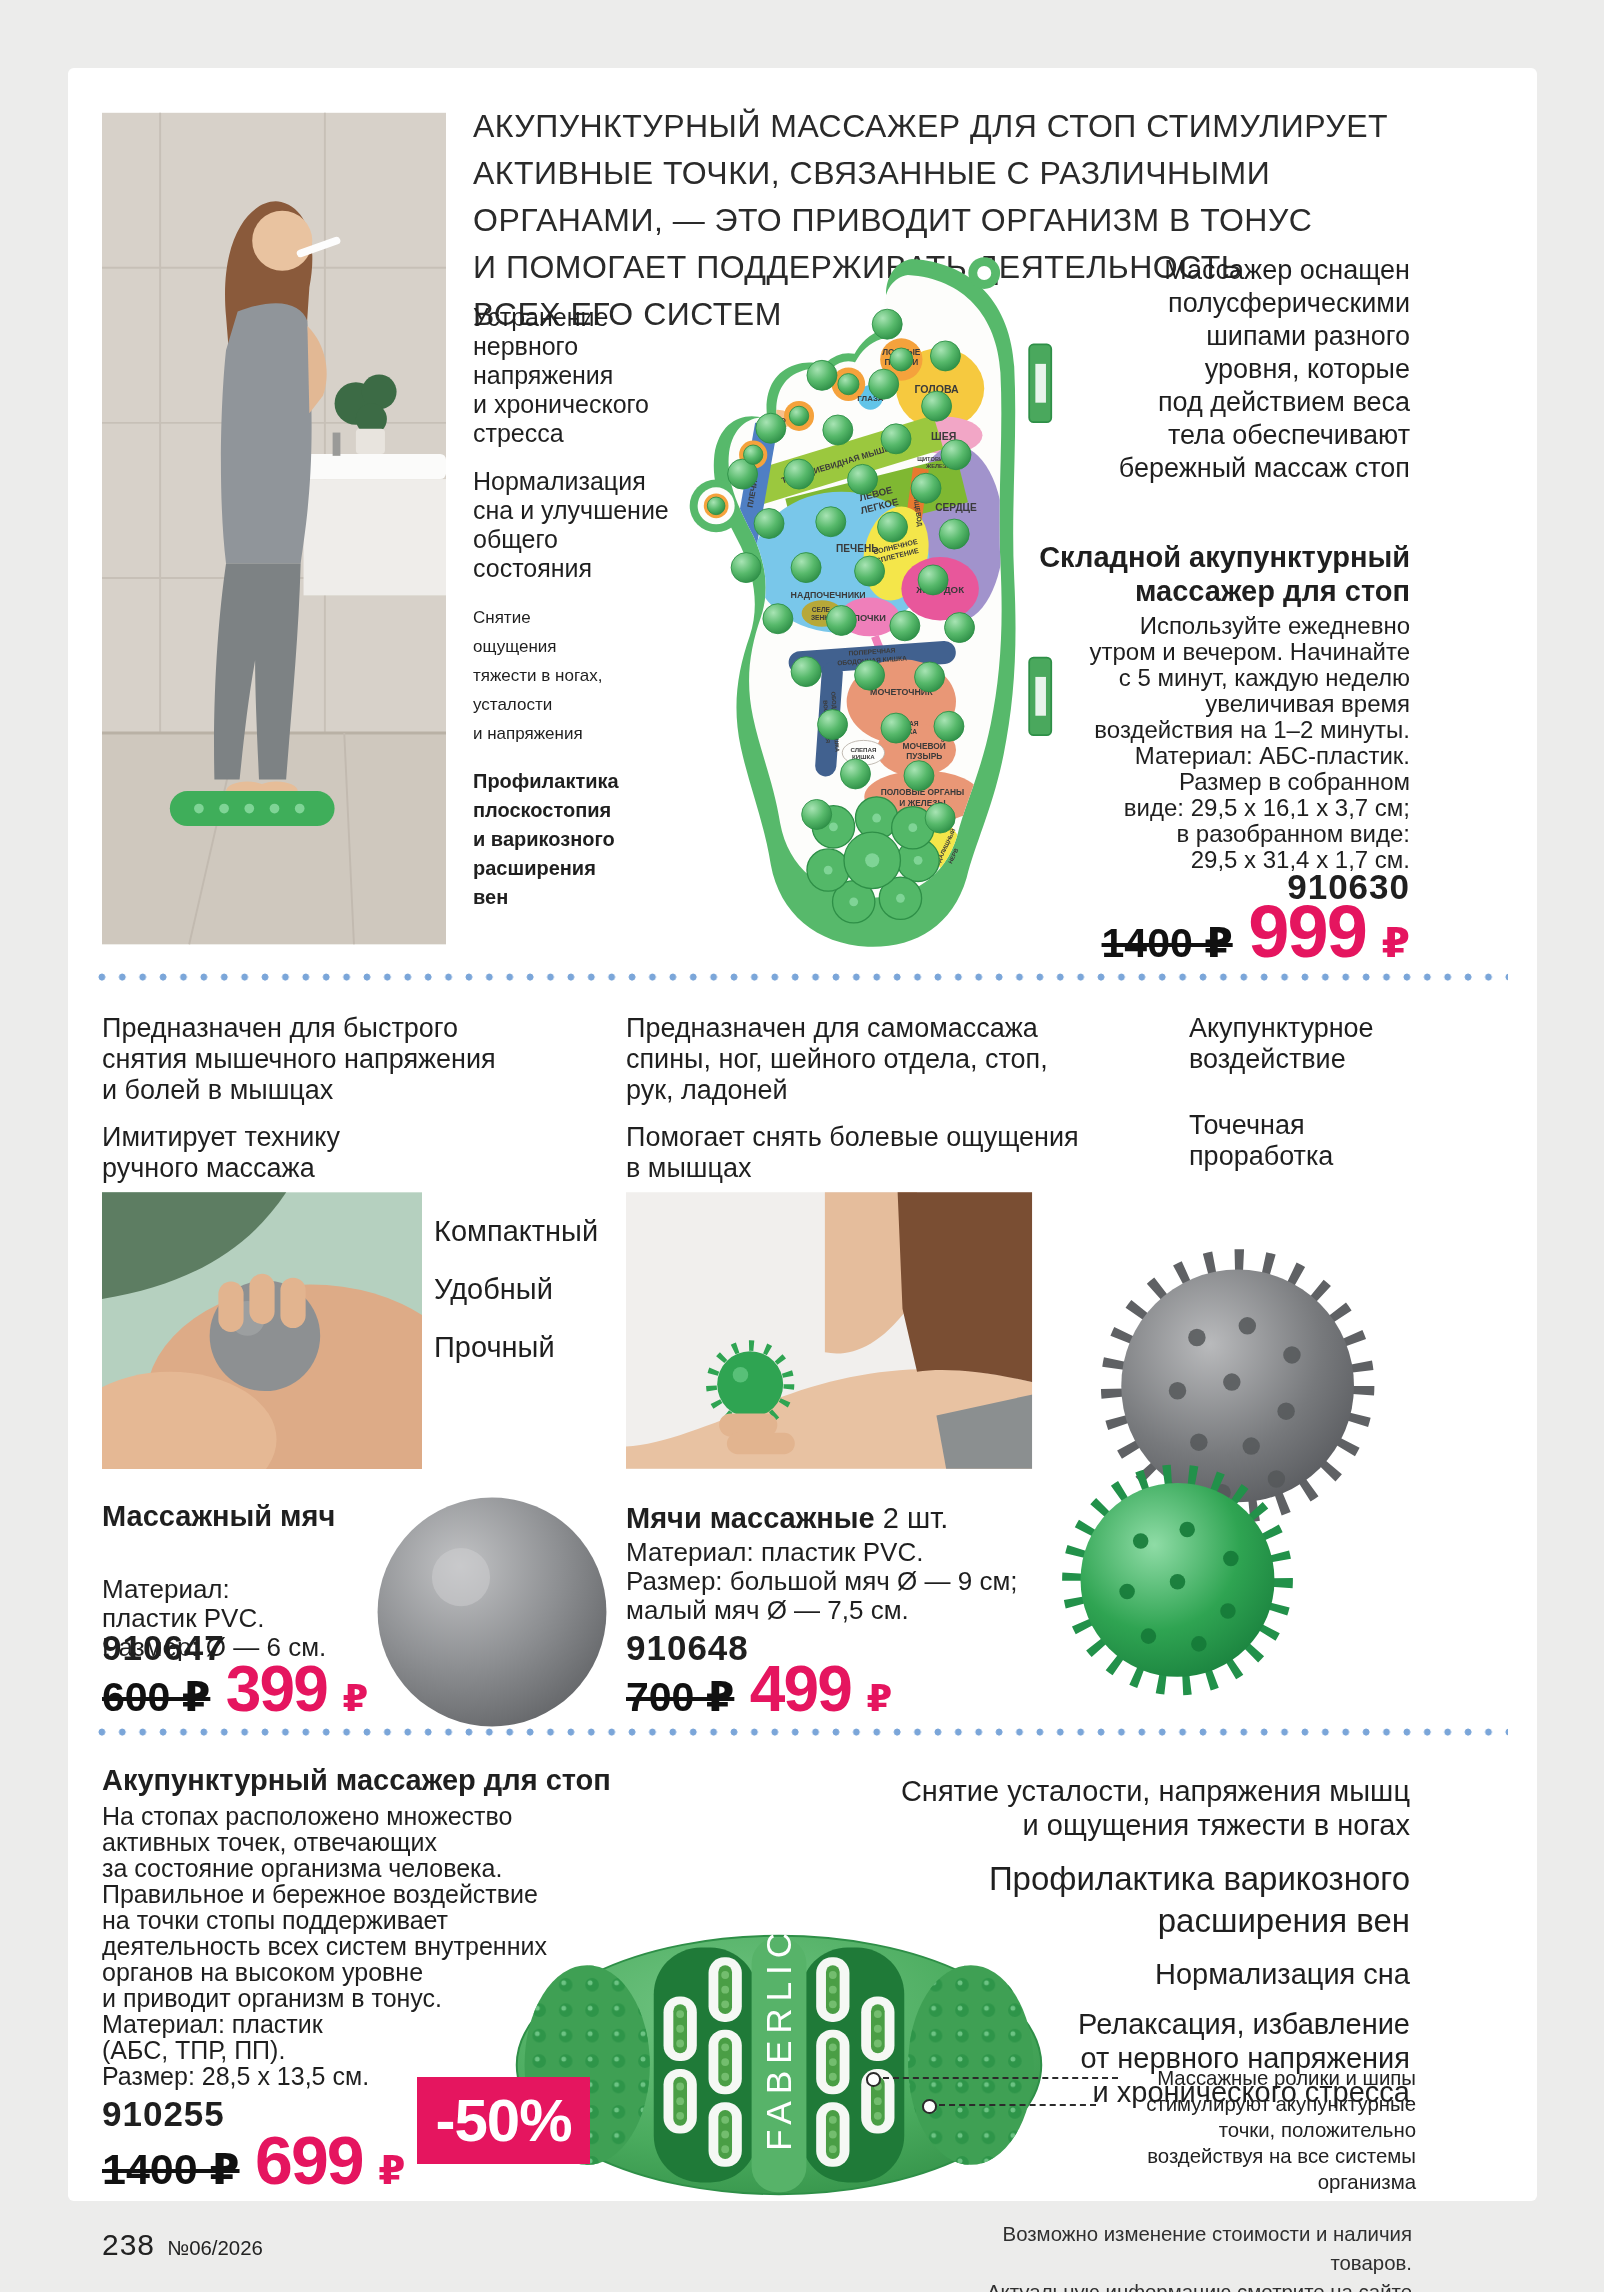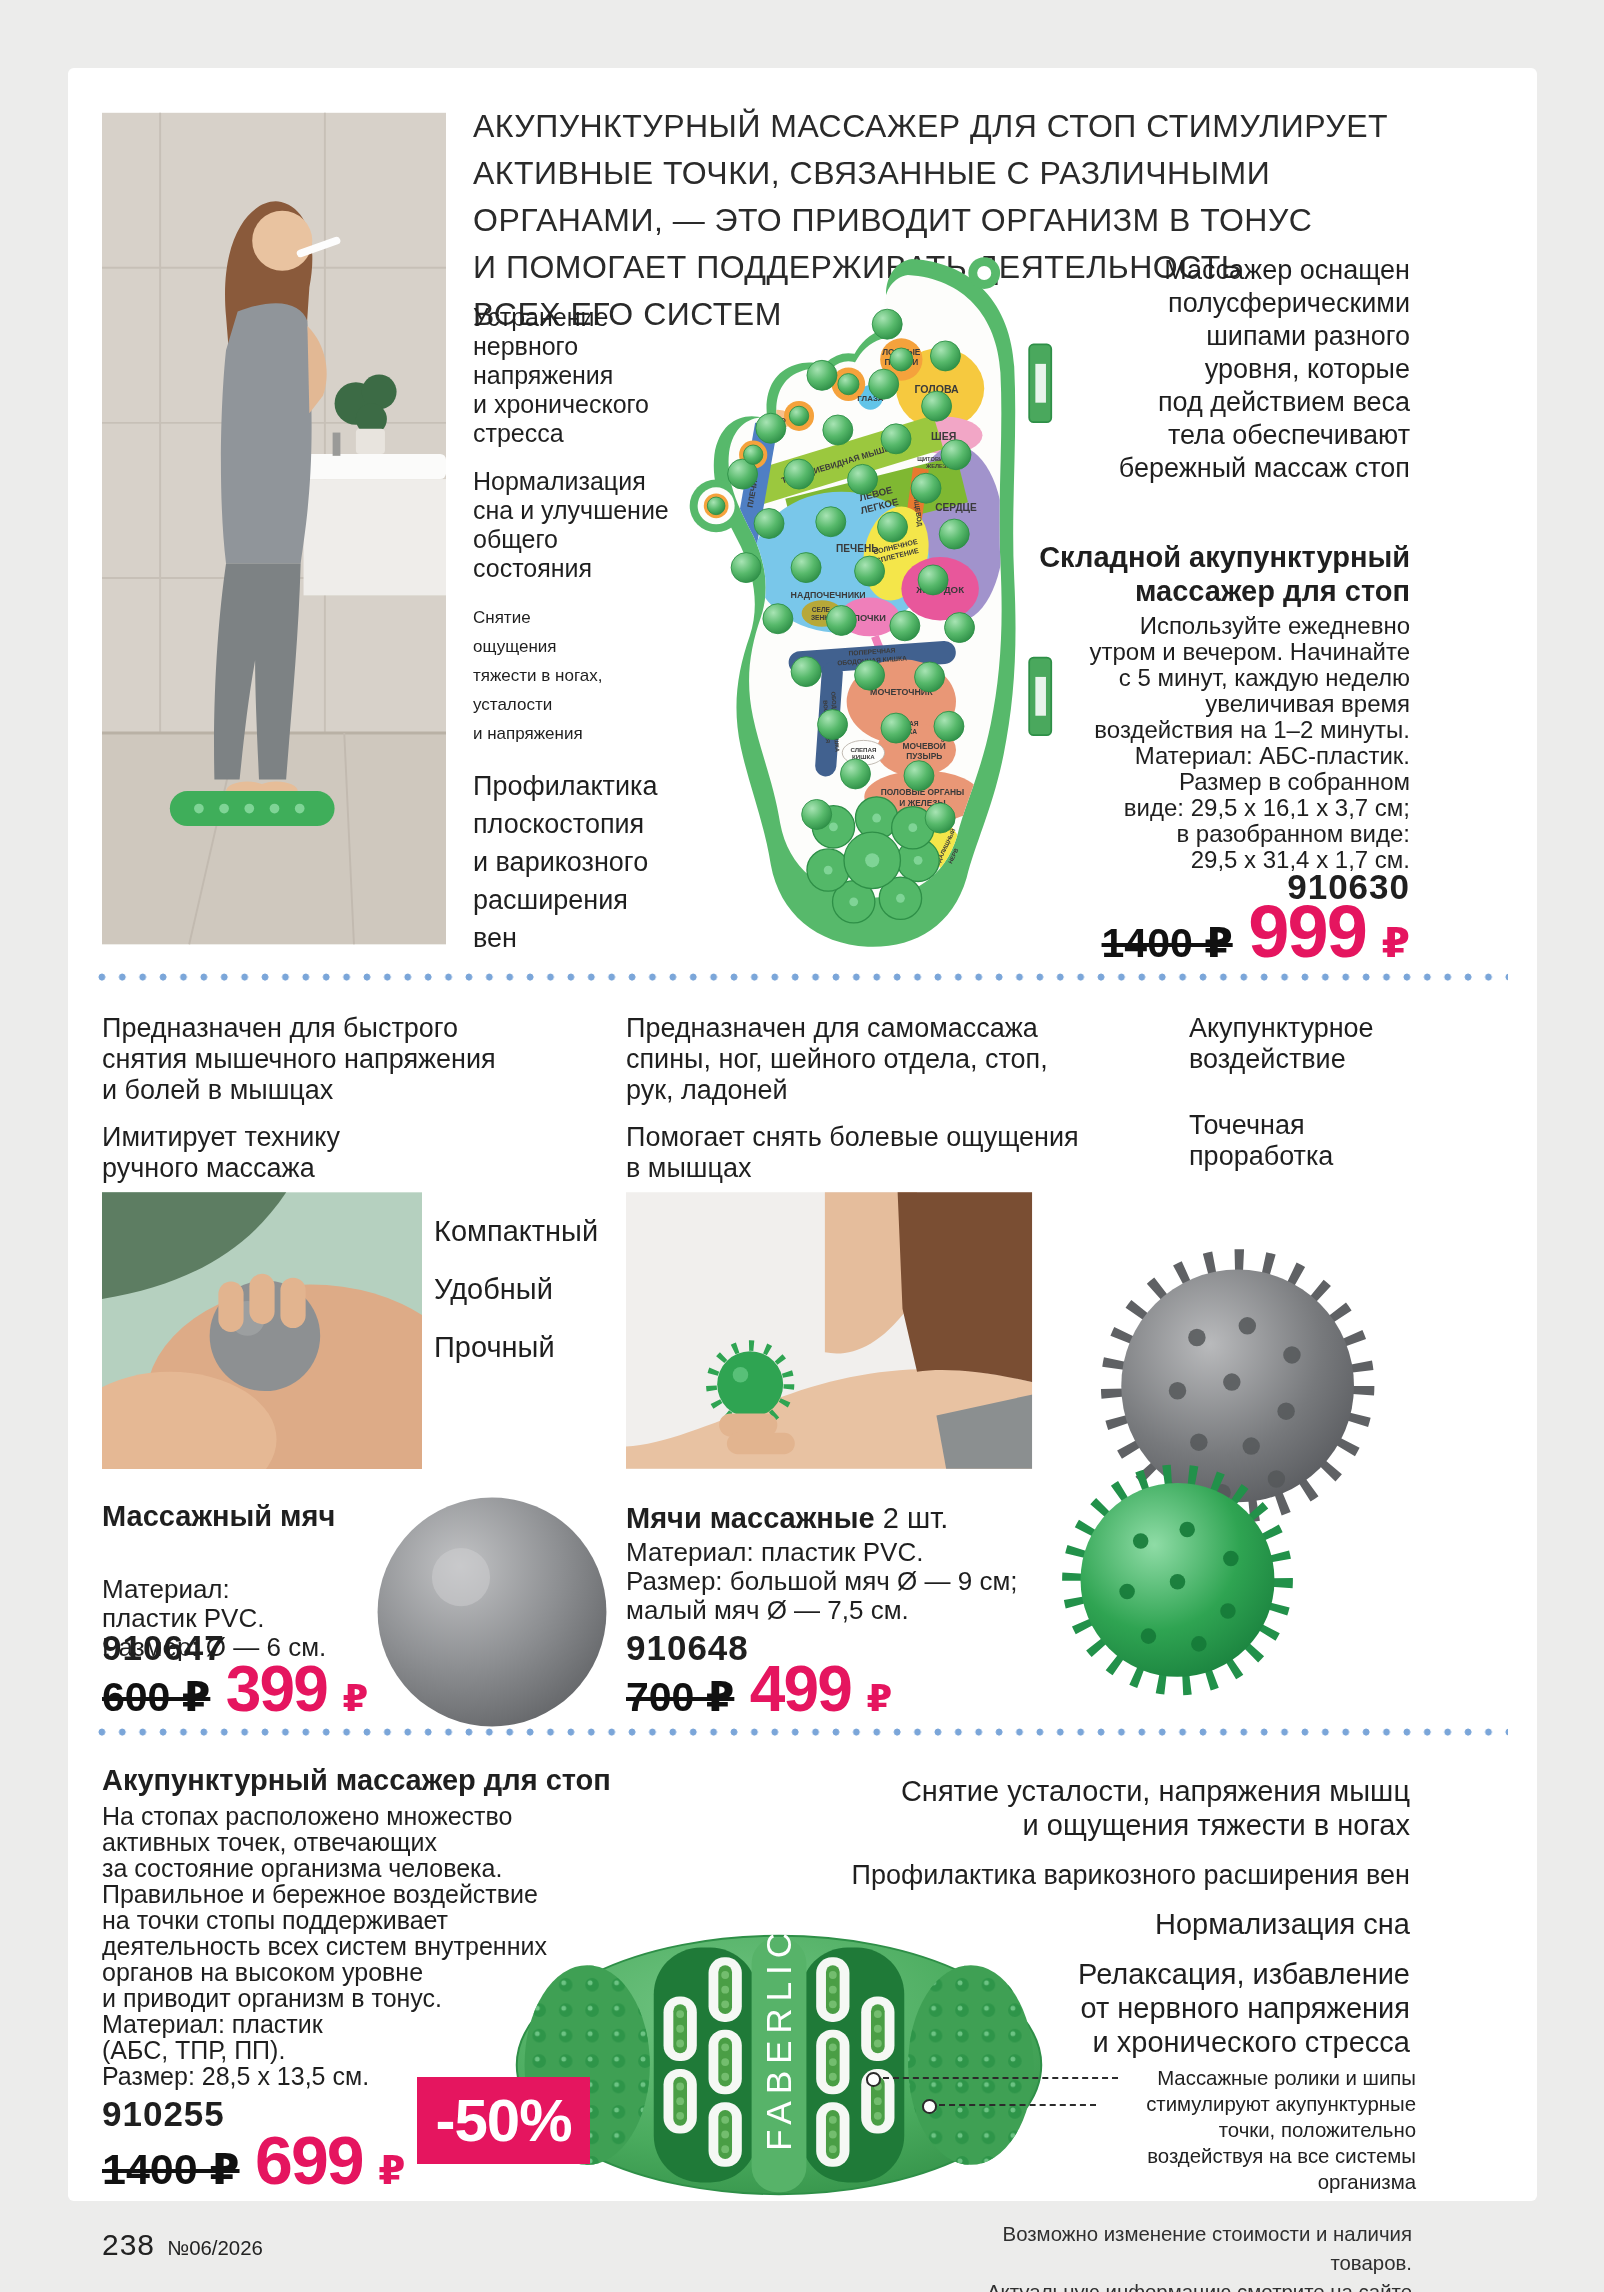--- a/index.html
+++ b/index.html
@@ -103,7 +103,7 @@
 тяжести в ногах,
 усталости
 и напряжения</div>
-    <div class="t" style="font-size:27px;line-height:38px;">Профилактика
+    <div class="t" style="font-size:20px;line-height:29px;font-weight:bold;">Профилактика
 плоскостопия
 и варикозного
 расширения

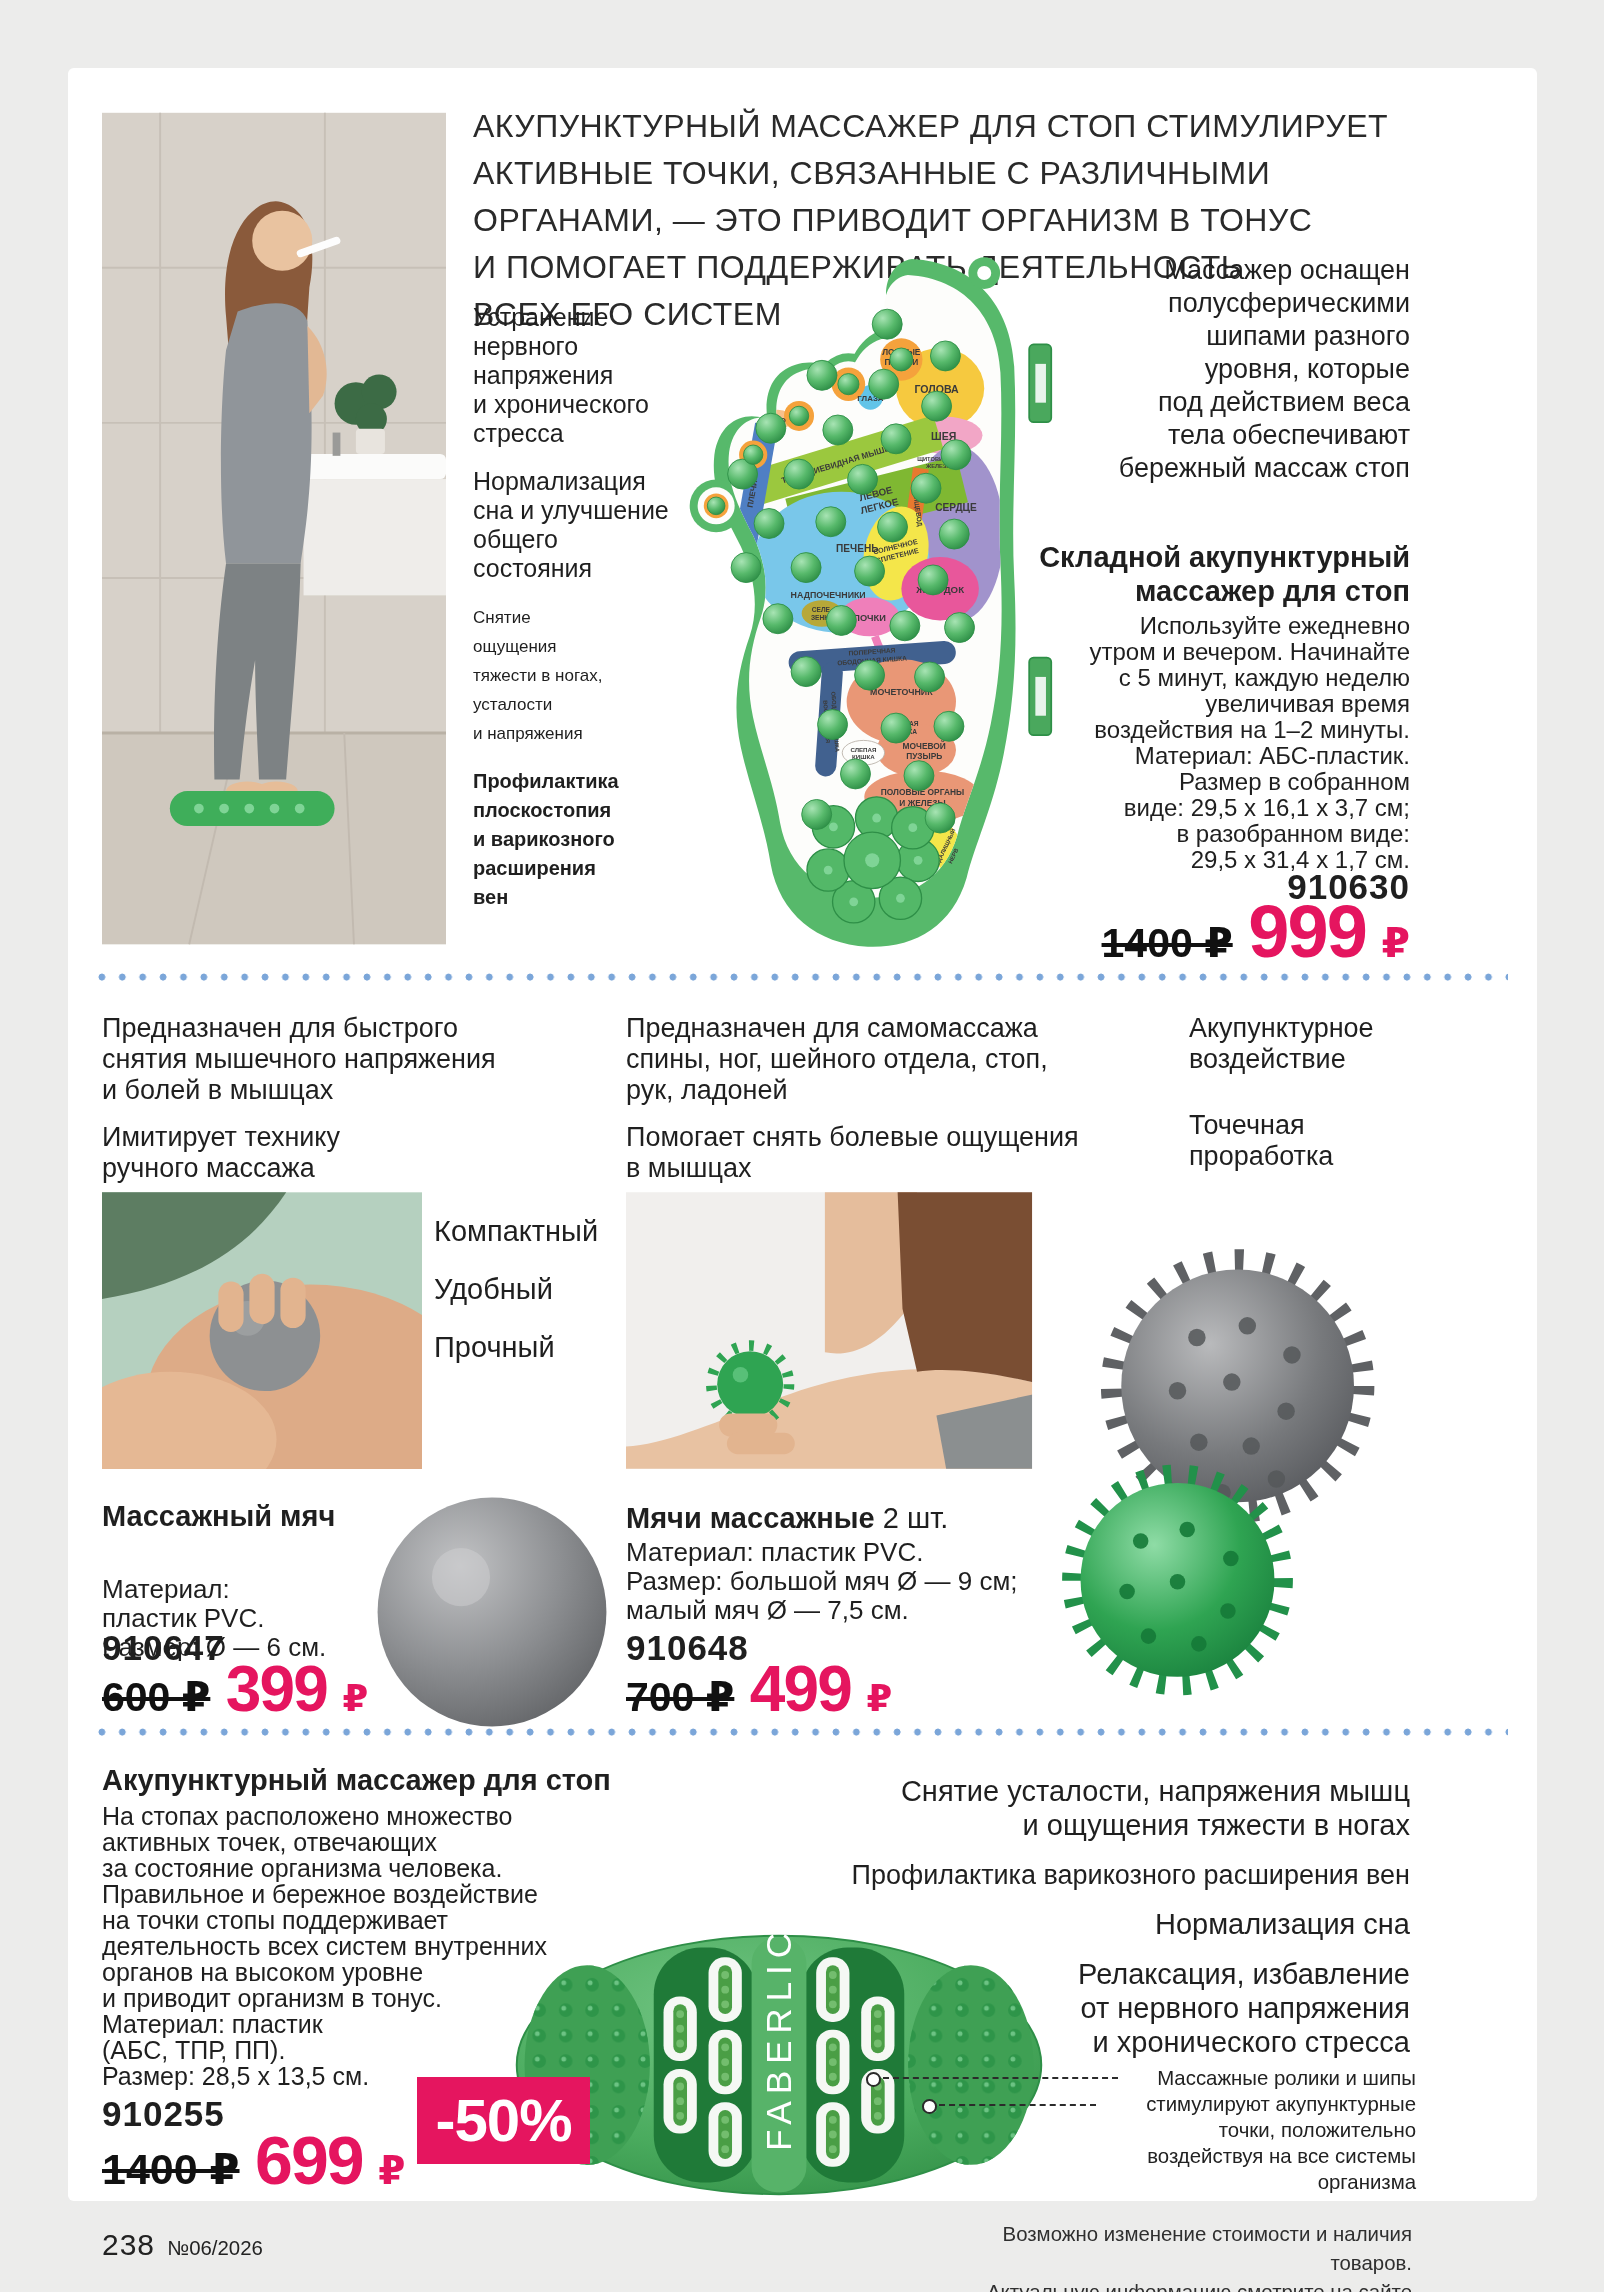--- a/index.html
+++ b/index.html
@@ -495,7 +495,7 @@
   <div class="abs" style="left:828px;top:1774px;width:582px;text-align:right;">
     <div class="t" style="font-size:29px;line-height:34px;margin-bottom:15.5px;">Снятие усталости, напряжения мышц
 и ощущения тяжести в ногах</div>
-    <div class="t" style="font-size:27px;line-height:34px;margin-bottom:15.5px;">Профилактика варикозного расширения вен</div>
+    <div class="t" style="font-size:33px;line-height:42px;margin-bottom:15.5px;">Профилактика варикозного расширения вен</div>
     <div class="t" style="font-size:29px;line-height:34px;margin-bottom:15.5px;">Нормализация сна</div>
     <div class="t" style="font-size:29px;line-height:34px;">Релаксация, избавление
 от нервного напряжения

